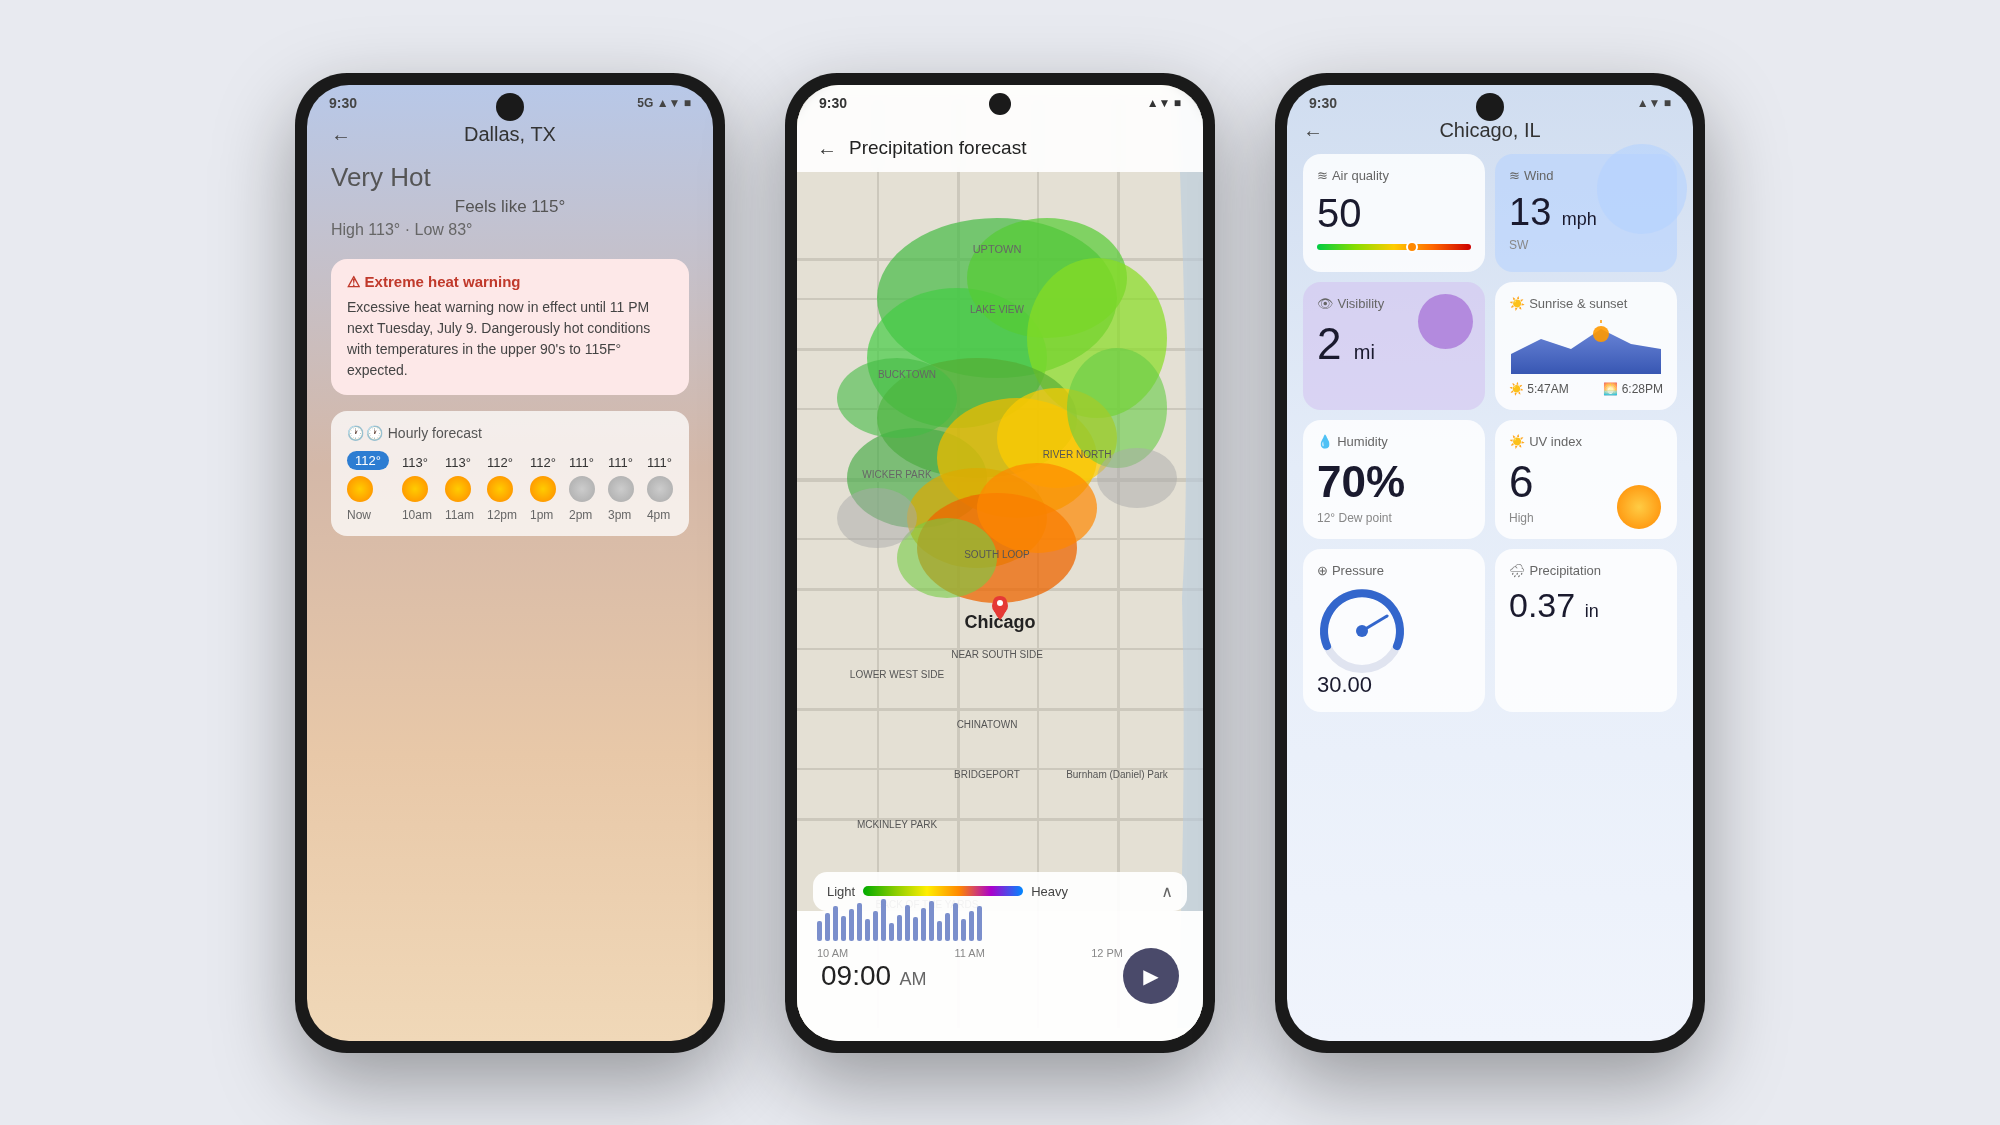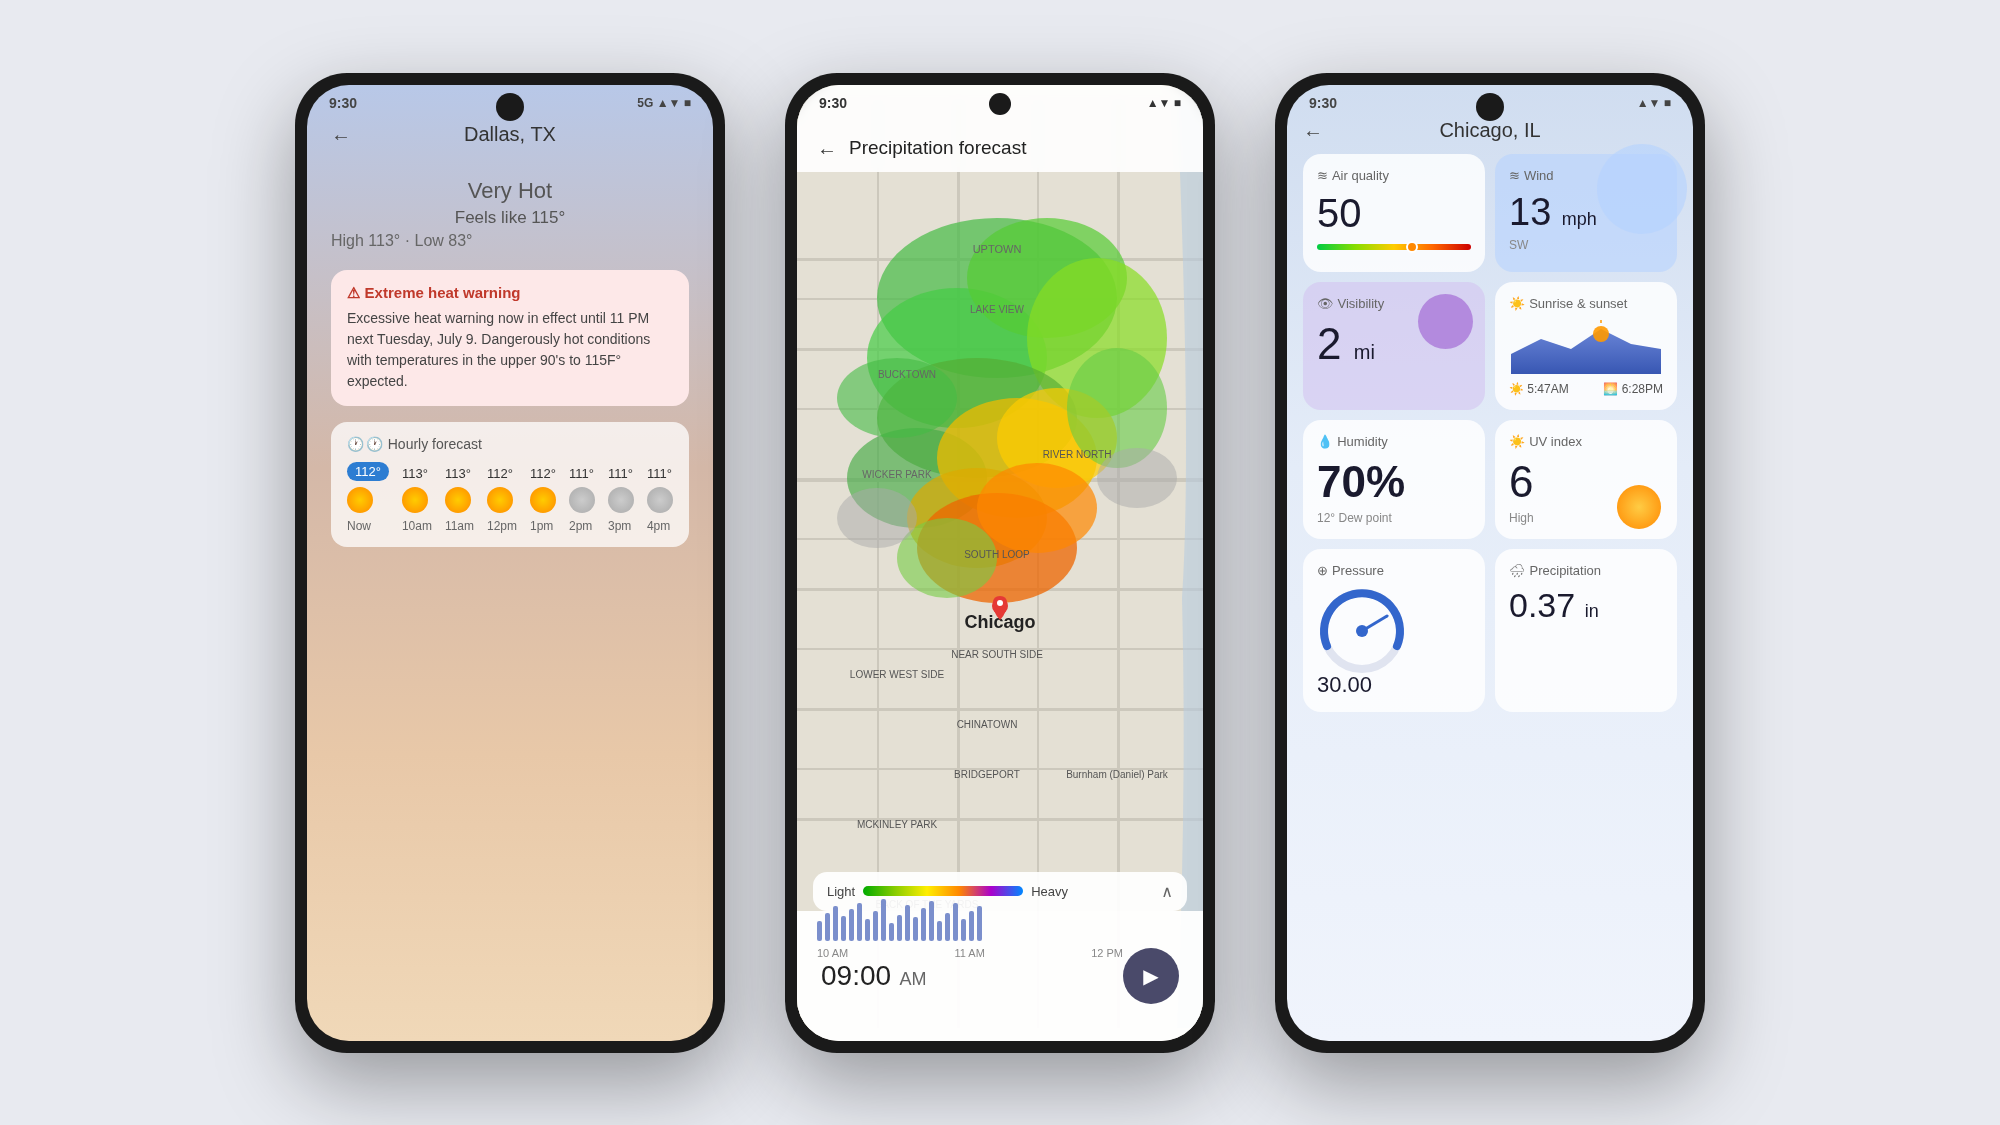--- a/index.html
+++ b/index.html
@@ -84,10 +84,10 @@
       color: #333;
     }
     .condition-label {
-      text-align: center;
-      font-size: 22px;
+      text-align: left;
+      font-size: 26px;
       color: #555;
-      margin-top: 20px;
+      margin-top: 4px;
       font-weight: 400;
     }
     .temp-display {

